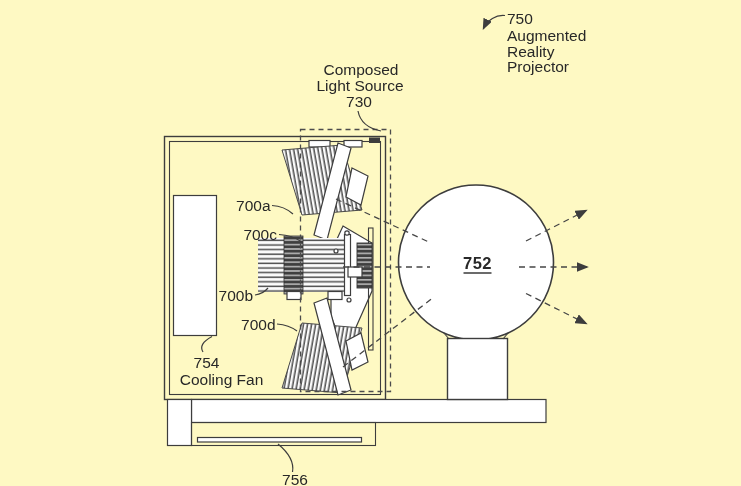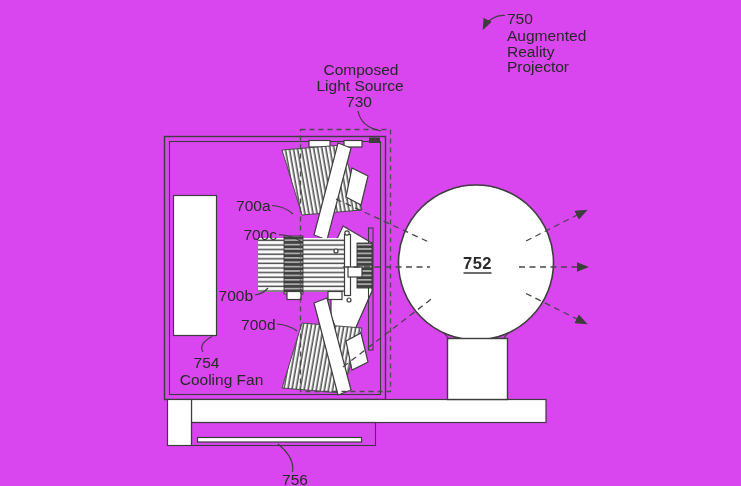--- a/index.html
+++ b/index.html
@@ -5,7 +5,7 @@
   html, body { margin: 0; padding: 0; background: #ffffff; }
   .stage {
     width: 741px; height: 486px; position: relative;
-    background: #d946ef; overflow: hidden;
+    background: #fef9c3; overflow: hidden;
     font-family: "Liberation Sans", sans-serif;
   }
   svg { display: block; }

